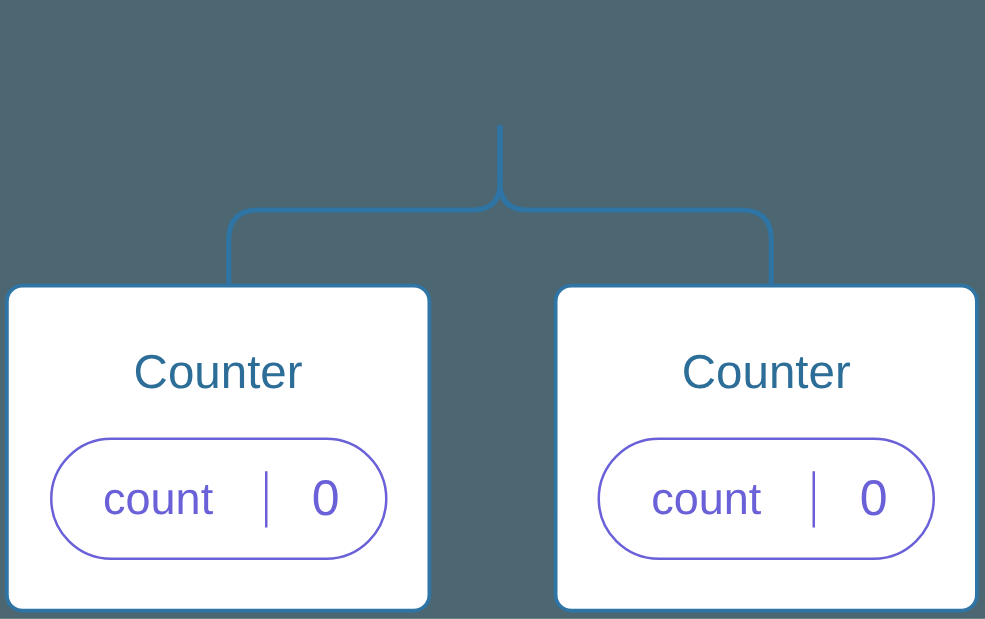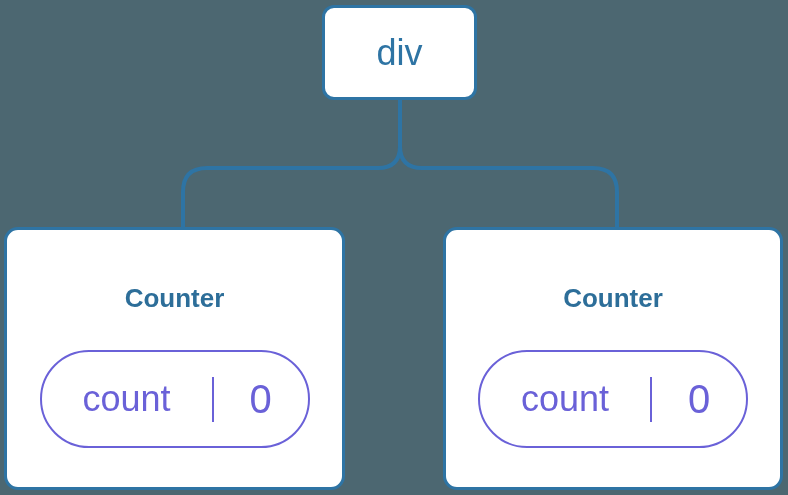--- a/index.html
+++ b/index.html
@@ -102,9 +102,6 @@
     <path d="M400 100 V146 Q400 168 422 168 H593 Q617 168 617 192 V227"></path>
   </svg>
 
-  <div class="node root">
-    <span>div</span>
-  </div>
 
   <div class="node card left">
     <div class="card-title">Counter</div>

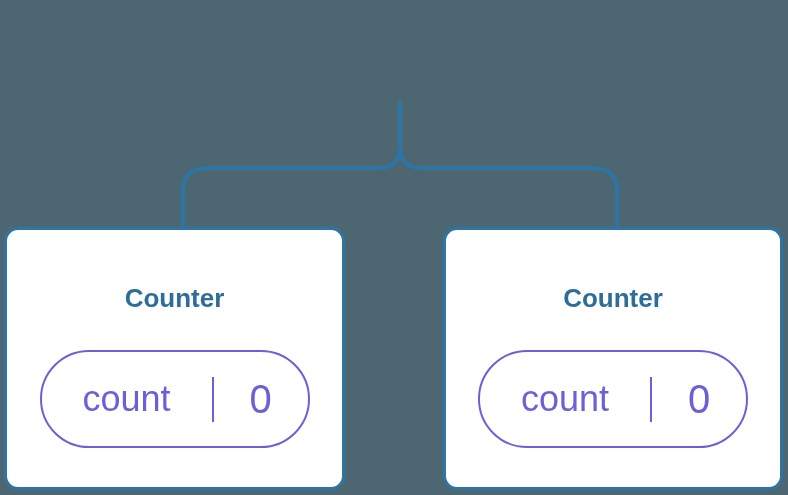--- a/index.html
+++ b/index.html
@@ -59,8 +59,8 @@
   .card.left  { left: 4px; }
   .card.right { left: 443px; width: 340px; }
   .card-title {
-    font-size: 26px;
-    font-weight: 700;
+    font-size: 38px;
+    font-weight: 400;
     line-height: 44px;
     color: var(--counter_text, #2d6e99);
   }

